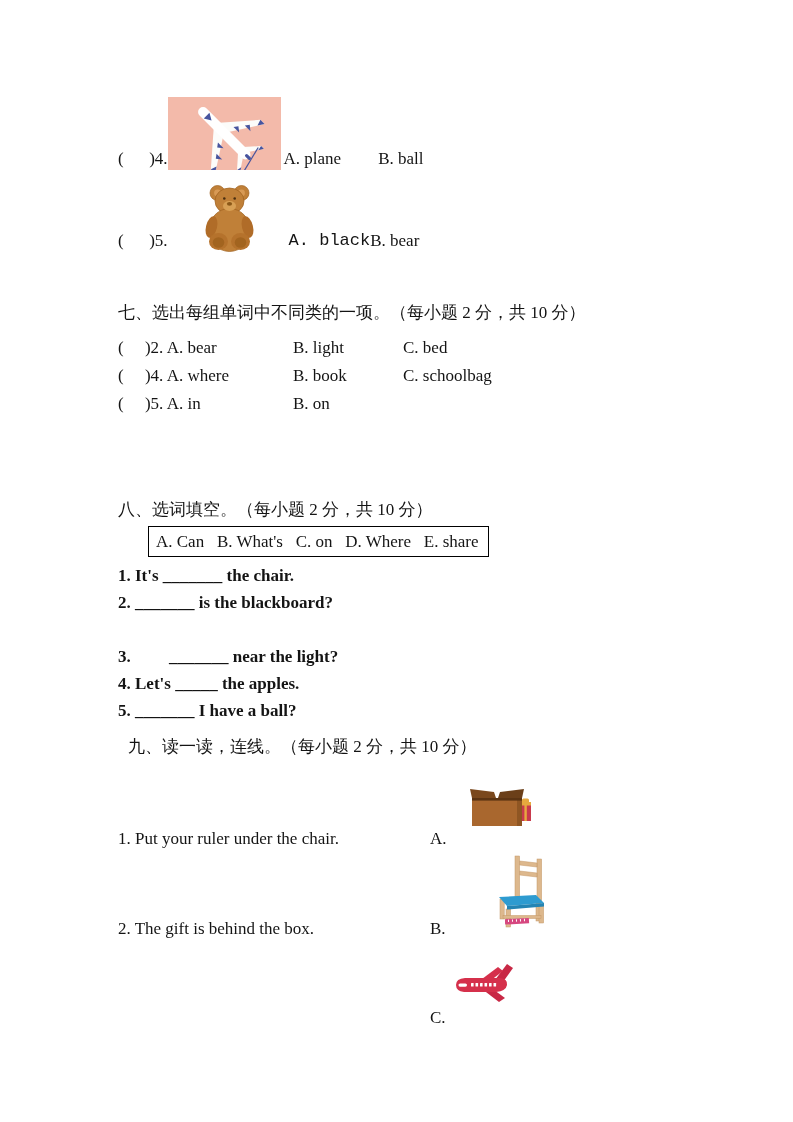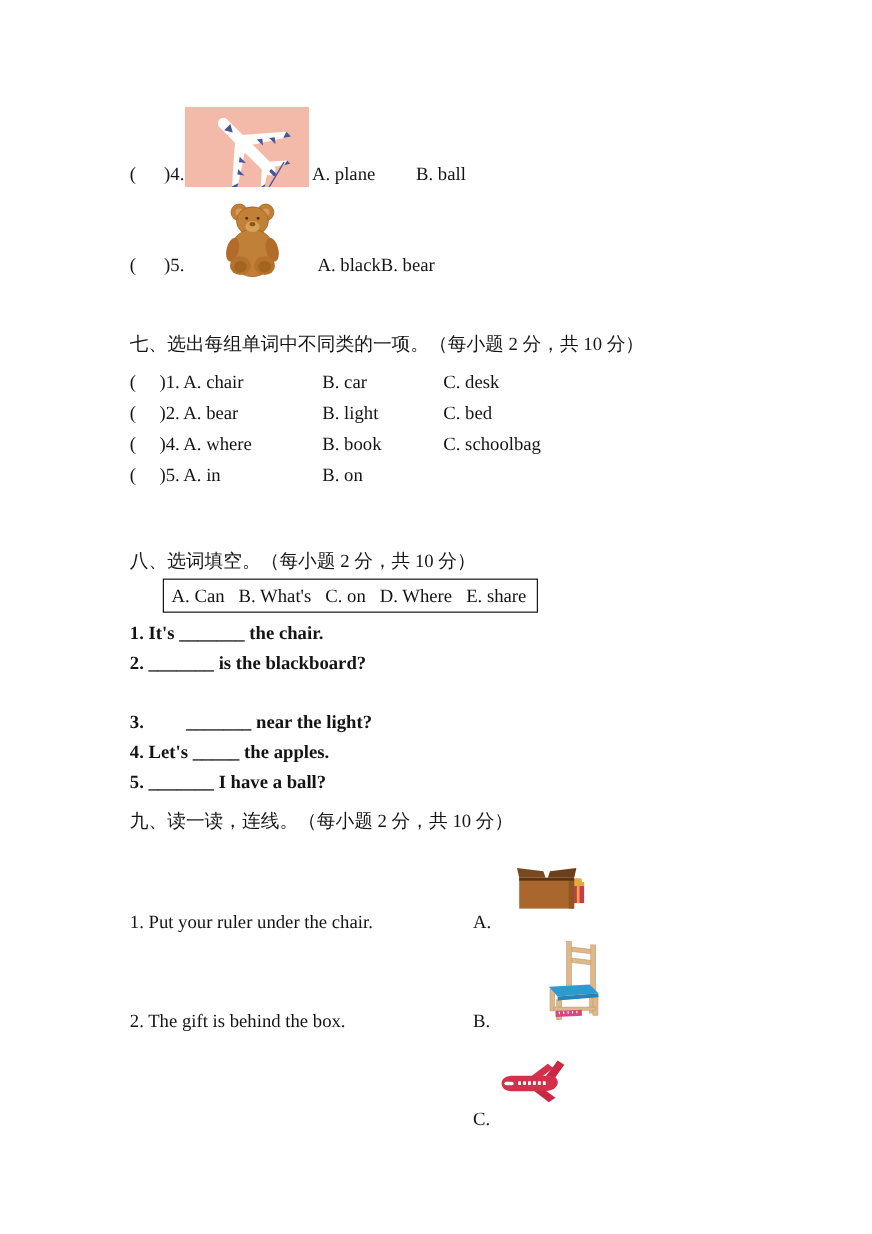--- a/index.html
+++ b/index.html
@@ -88,7 +88,7 @@
       <ellipse cx="16.5" cy="60.5" rx="5.8" ry="5.2" fill="#A2641F"></ellipse>
       <ellipse cx="38.5" cy="60.5" rx="5.8" ry="5.2" fill="#A2641F"></ellipse>
     </svg>
-    <span class="opt" style="margin-left:32px;line-height:22px;">A. black</span>
+    <span class="opt" style="margin-left:32px;line-height:22px;font-family:Liberation Mono, monospace;">A. black</span>
     <span class="opt" style="line-height:22px;">B. bear</span>
   </div>
 

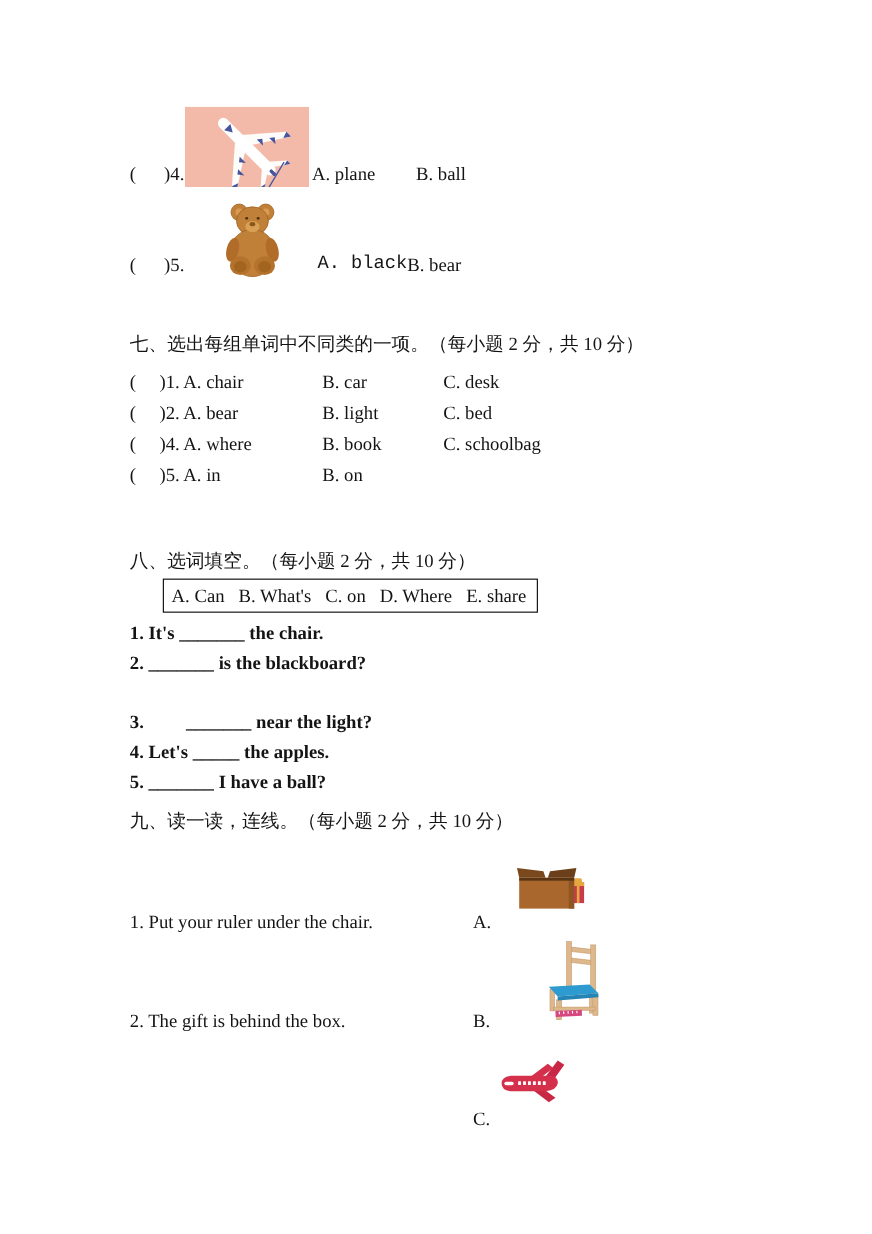--- a/index.html
+++ b/index.html
@@ -95,11 +95,6 @@
   <div class="s7">
     <div class="sec-title">七、选出每组单词中不同类的一项。（每小题 2 分，共 10 分）</div>
     <div class="s7row">
-      <span class="pre">(     )1. A. chair</span>
-      <span>B. car</span>
-      <span>C. desk</span>
-    </div>
-    <div class="s7row">
       <span class="pre">(     )2. A. bear</span>
       <span>B. light</span>
       <span>C. bed</span>

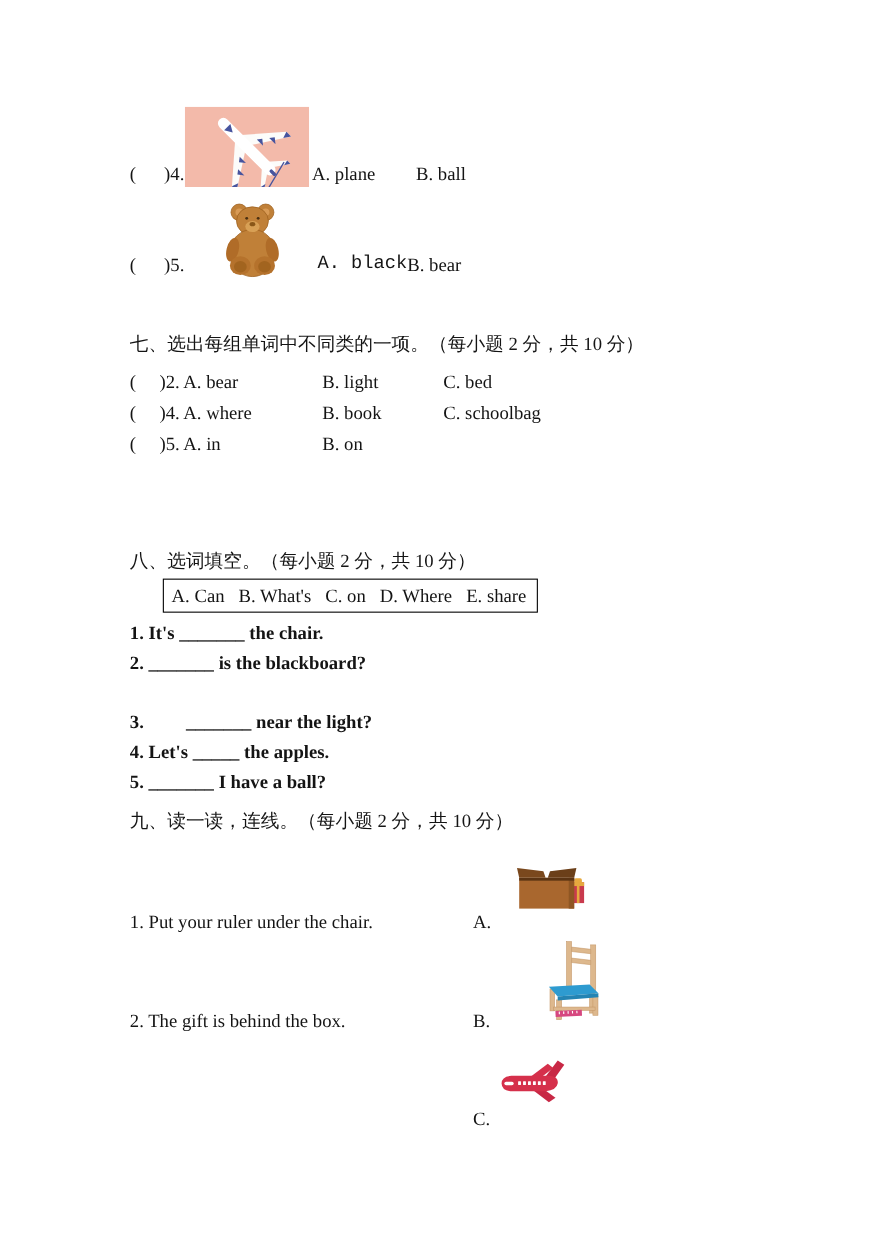--- a/index.html
+++ b/index.html
@@ -27,7 +27,7 @@
   .sentence{line-height:27px;height:27px;}
   .sentence.gap{margin-top:27px;}
   
-  .s9-title{position:absolute;left:118px;top:735px;line-height:24px;white-space:pre;}
+  .s9-title{position:absolute;left:128px;top:735px;line-height:24px;white-space:pre;}
   .match-text{position:absolute;left:118px;line-height:20px;}
   .match-letter{position:absolute;left:430px;line-height:20px;}
   svg{display:block;}

